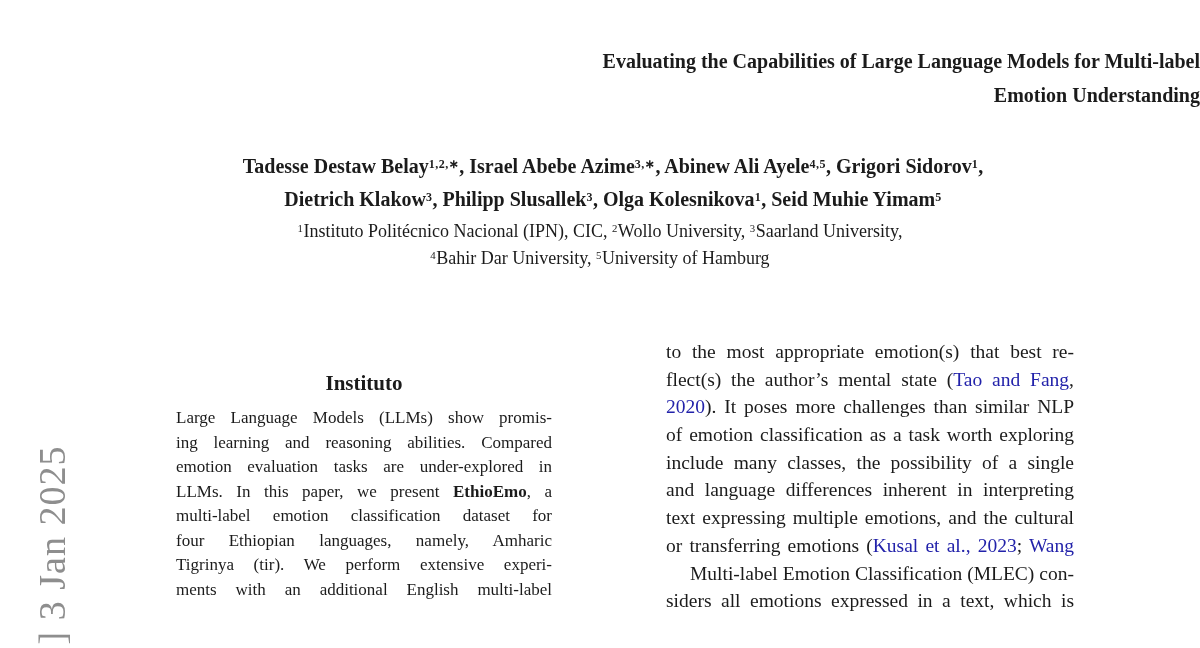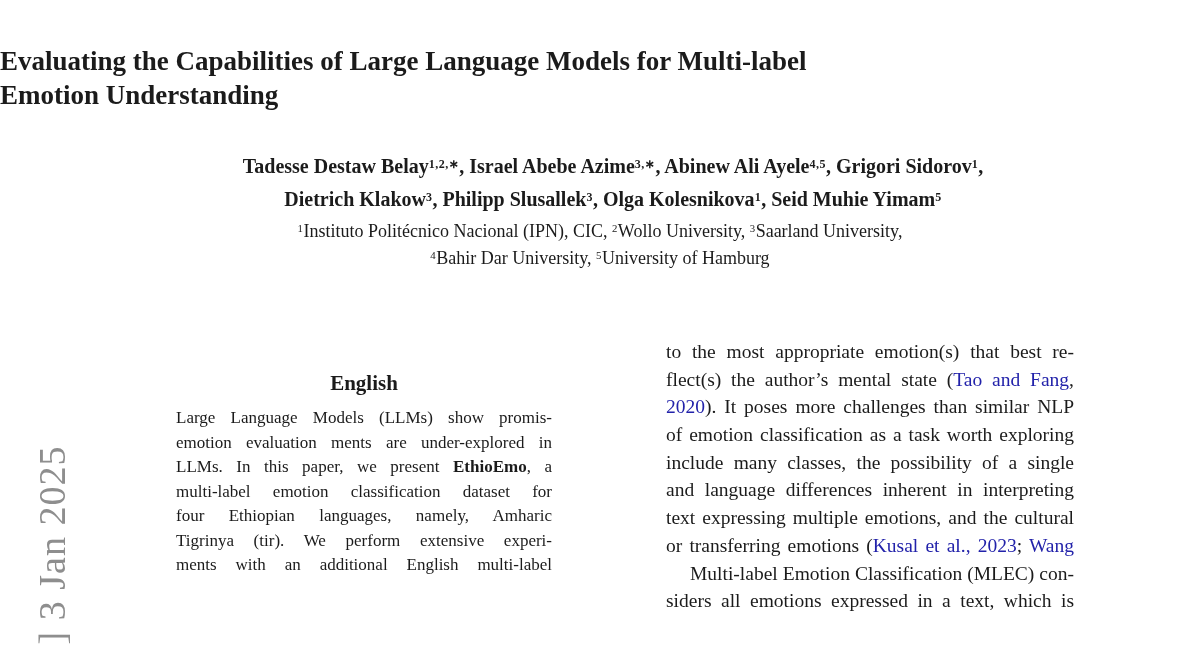--- a/index.html
+++ b/index.html
@@ -28,9 +28,9 @@
   }
   .title-wrap { position: absolute; top: 44px; left: 0; width: 1200px; }
   .title-line {
-    text-align: left;
+    text-align: right;
     font-weight: bold;
-    font-size: 27px;
+    font-size: 20px;
     line-height: 34px;
     height: 34px;
   }

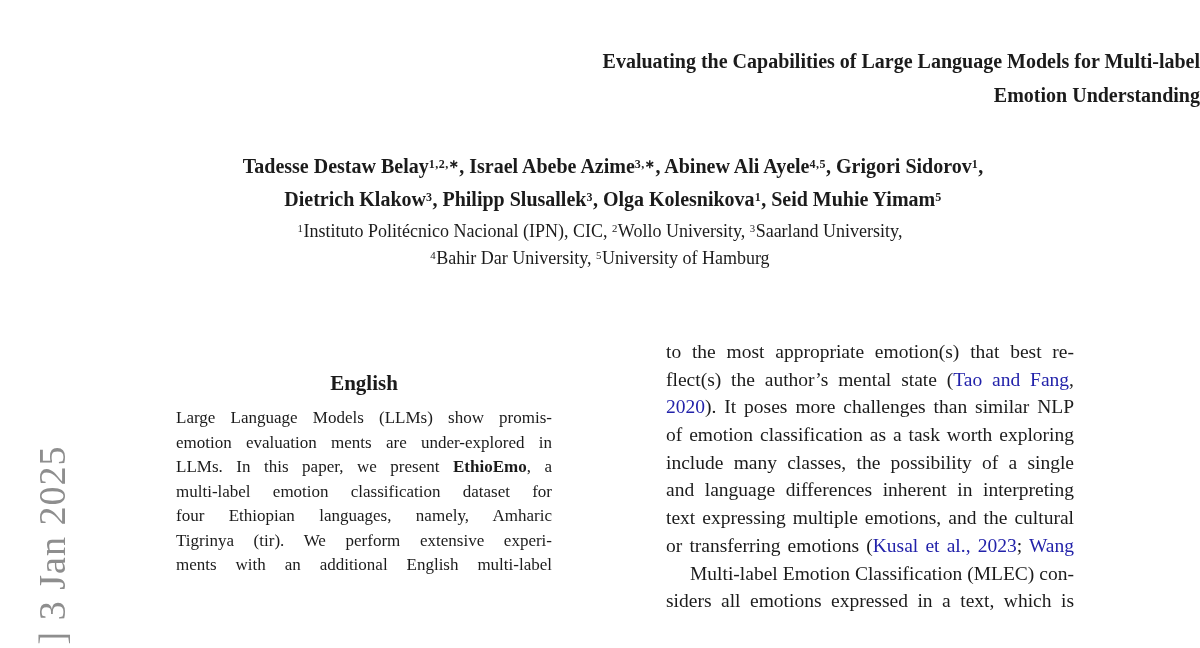--- a/index.html
+++ b/index.html
@@ -99,7 +99,7 @@
     <div class="affil-line"><span class="sup">4</span><span>Bahir Dar University, </span><span class="sup">5</span><span>University of Hamburg</span></div>
   </div>
 
-<div class="abstract-heading">English</div>
+<div class="abstract-heading">Instituto</div>
 
 <div class="left-col">
     <div class="tline"><span>Large Language Models (LLMs) show promis-</span></div>

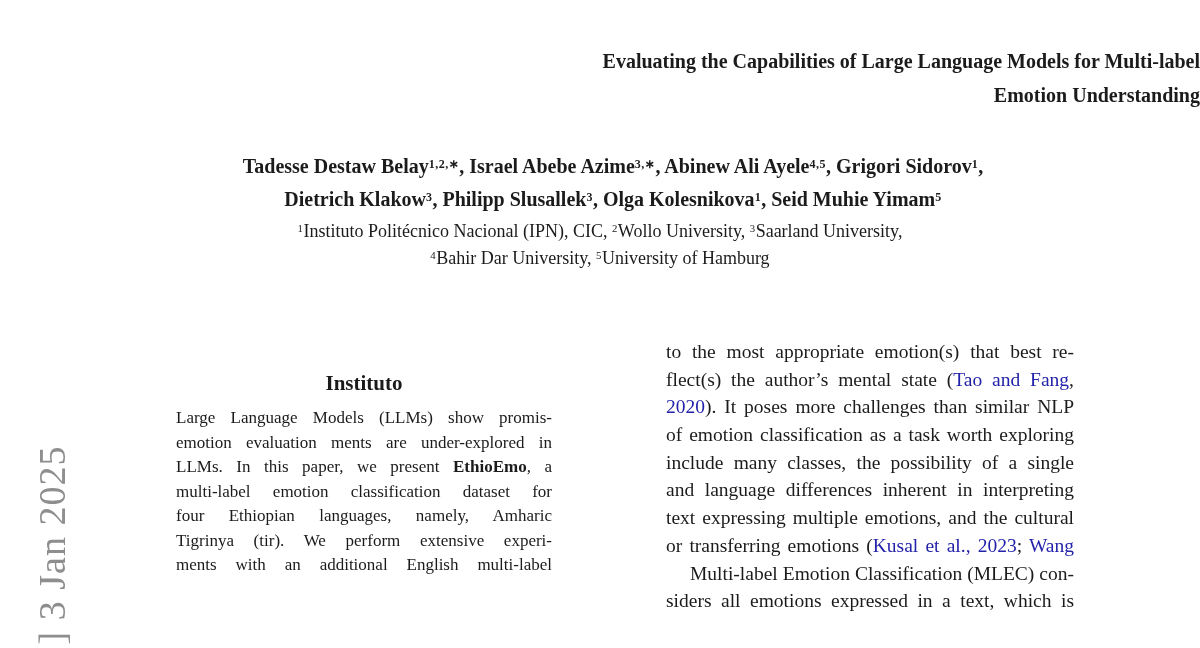--- a/index.html
+++ b/index.html
@@ -103,6 +103,7 @@
 
 <div class="left-col">
     <div class="tline"><span>Large Language Models (LLMs) show promis-</span></div>
+    <div class="tline"><span>ing learning and reasoning abilities. Compared</span></div>
     <div class="tline"><span>emotion evaluation ments are under-explored in</span></div>
     <div class="tline"><span>LLMs. In this paper, we present </span><span class="b">EthioEmo</span><span>, a</span></div>
     <div class="tline"><span>multi-label emotion classification dataset for</span></div>

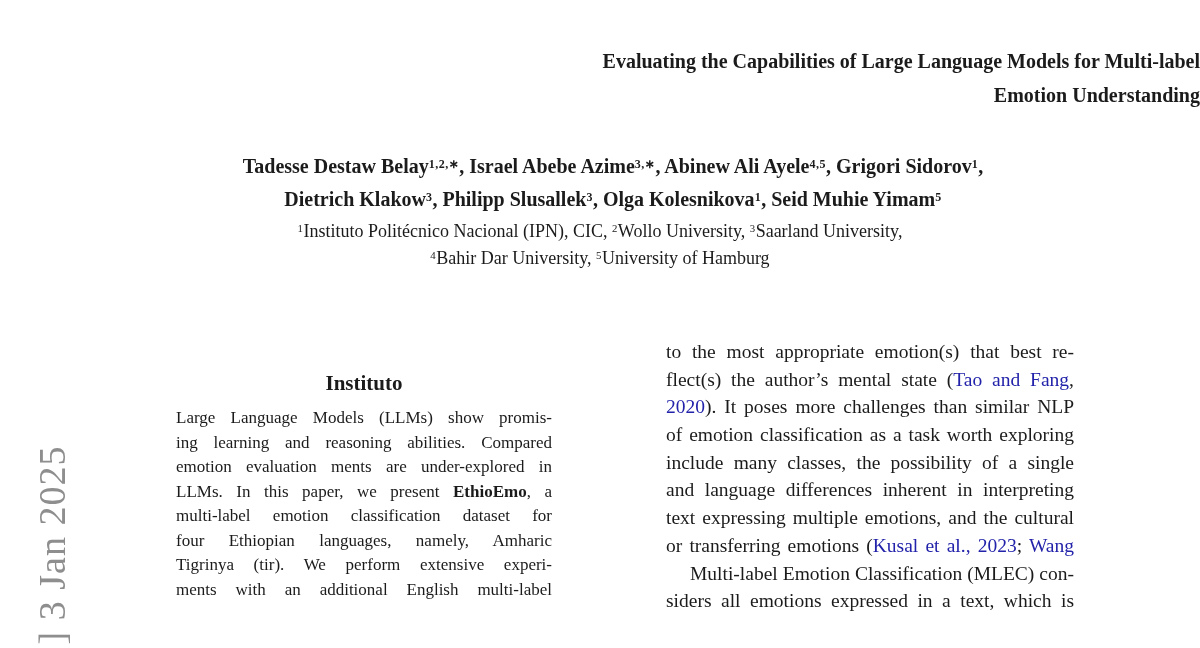--- a/index.html
+++ b/index.html
@@ -104,7 +104,7 @@
 <div class="left-col">
     <div class="tline"><span>Large Language Models (LLMs) show promis-</span></div>
     <div class="tline"><span>ing learning and reasoning abilities. Compared</span></div>
-    <div class="tline"><span>emotion evaluation ments are under-explored in</span></div>
+    <div class="tline"><span>emotion evaluation tasks are under-explored in</span></div>
     <div class="tline"><span>LLMs. In this paper, we present </span><span class="b">EthioEmo</span><span>, a</span></div>
     <div class="tline"><span>multi-label emotion classification dataset for</span></div>
     <div class="tline"><span>four Ethiopian languages, namely, Amharic</span></div>

